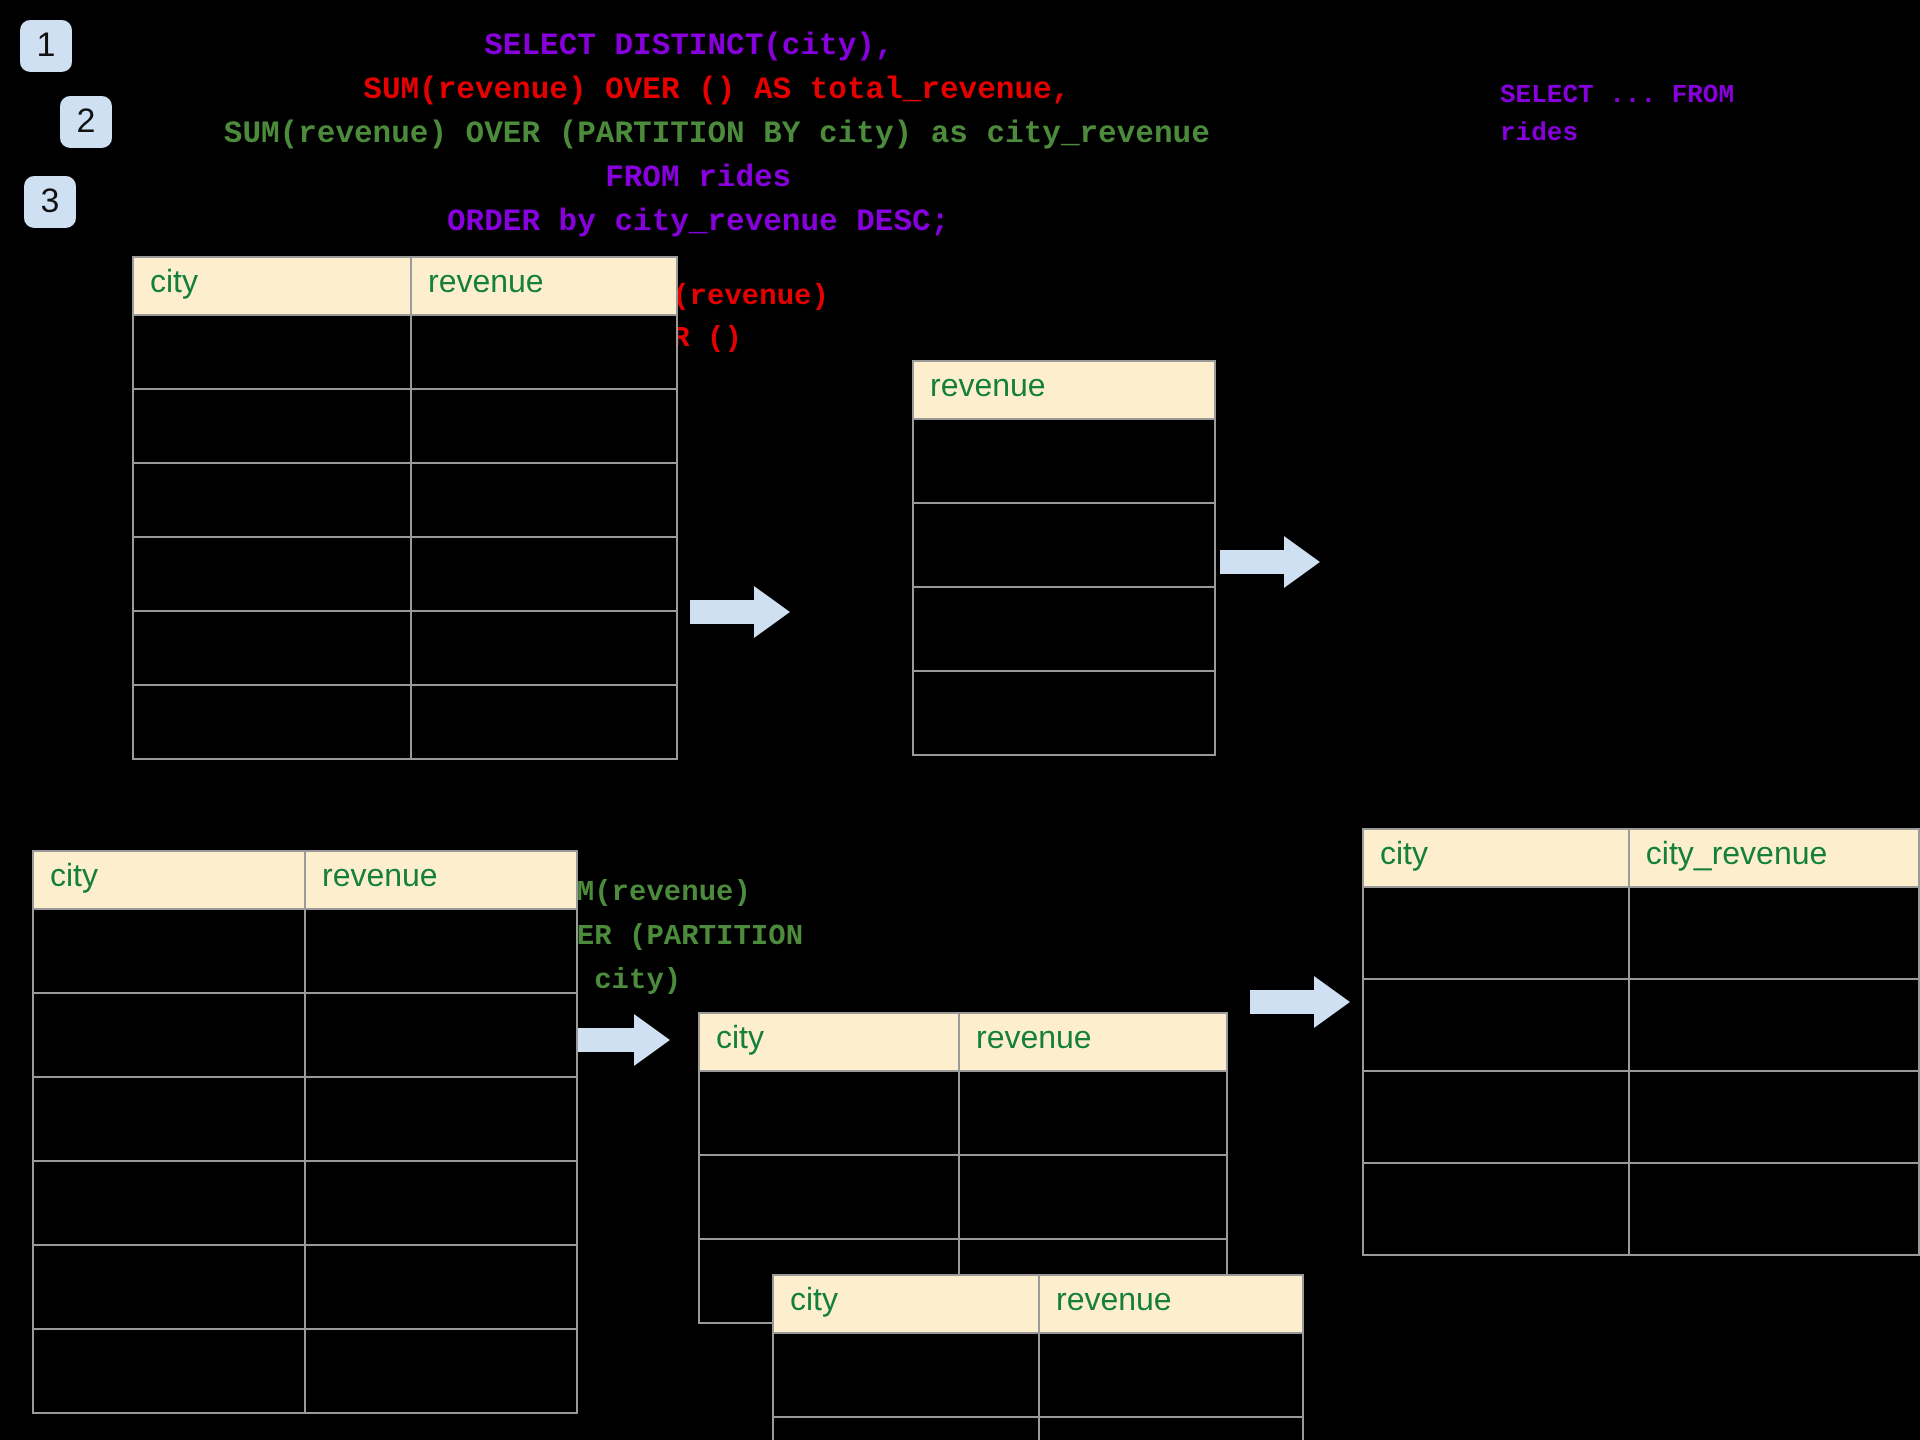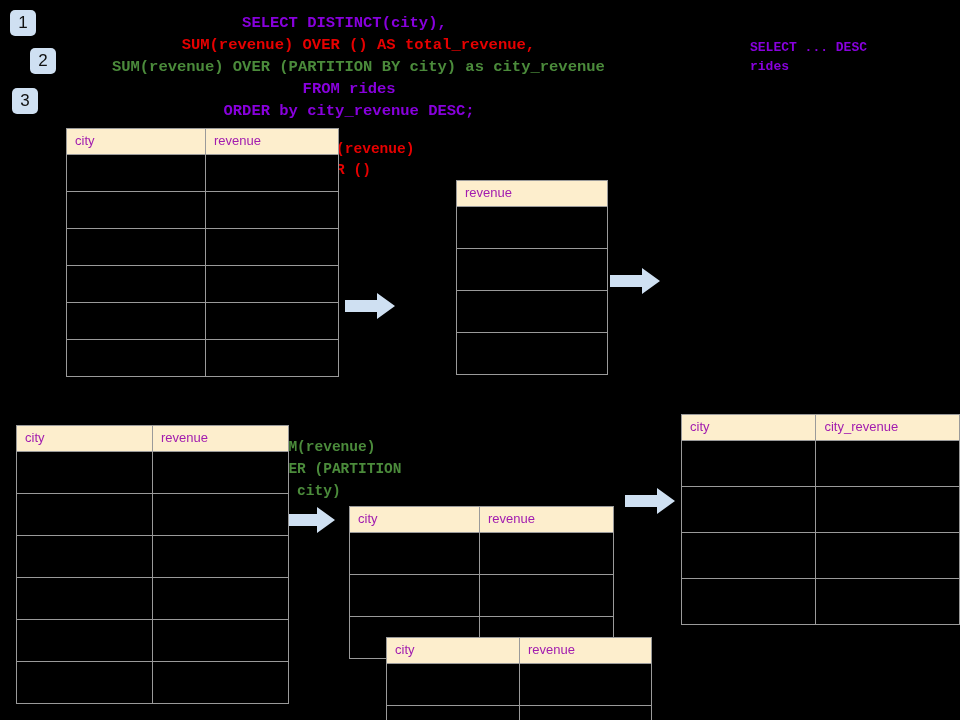--- a/index.html
+++ b/index.html
@@ -95,7 +95,7 @@
   <div class="sql-block" id="sql-block" style="left:84px; top:12px;"><div class="sql-line" style="color: rgb(136, 0, 221); padding-left: 0px;">SELECT DISTINCT(city),</div><div class="sql-line" style="color: rgb(230, 0, 0); padding-left: 27.9px;">SUM(revenue) OVER () AS total_revenue,</div><div class="sql-line" style="color: rgb(75, 139, 59); padding-left: 27.9px;">SUM(revenue) OVER (PARTITION BY city) as city_revenue</div><div class="sql-line" style="color: rgb(136, 0, 221); padding-left: 9.3px;">FROM rides</div><div class="sql-line" style="color: rgb(136, 0, 221); padding-left: 9.3px;">ORDER by city_revenue DESC;</div></div>
 
   <div id="annotations">
-      <div class="annot" style="left: 750px; top: 38px; color: rgb(136, 0, 221); font-size: 13px; line-height: 19px;">SELECT ... DESC
+      <div class="annot" style="left: 750px; top: 38px; color: rgb(136, 0, 221); font-size: 13px; line-height: 19px;">SELECT ... FROM
 rides</div>
       <div class="annot" style="left: 310px; top: 139px; color: rgb(230, 0, 0); font-size: 14.5px; line-height: 21px; width: 180px;">SUM(revenue)
 OVER ()</div>

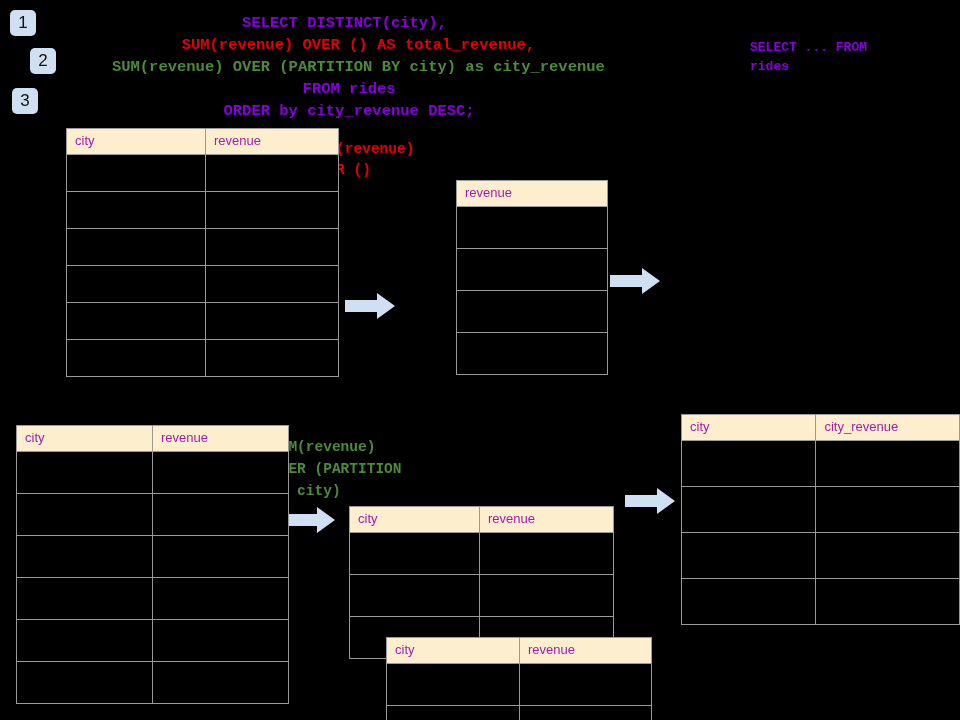--- a/index.html
+++ b/index.html
@@ -64,10 +64,10 @@
   }
   .tbl th {
     background: #fdeecd;
-    color: #a21caf;
+    color: #15803d;
     font-family: "Liberation Sans", sans-serif;
     font-weight: normal;
-    font-size: 13px;
+    font-size: 16px;
     text-align: left;
     padding: 4px 8px 6px 8px;
     white-space: nowrap;

